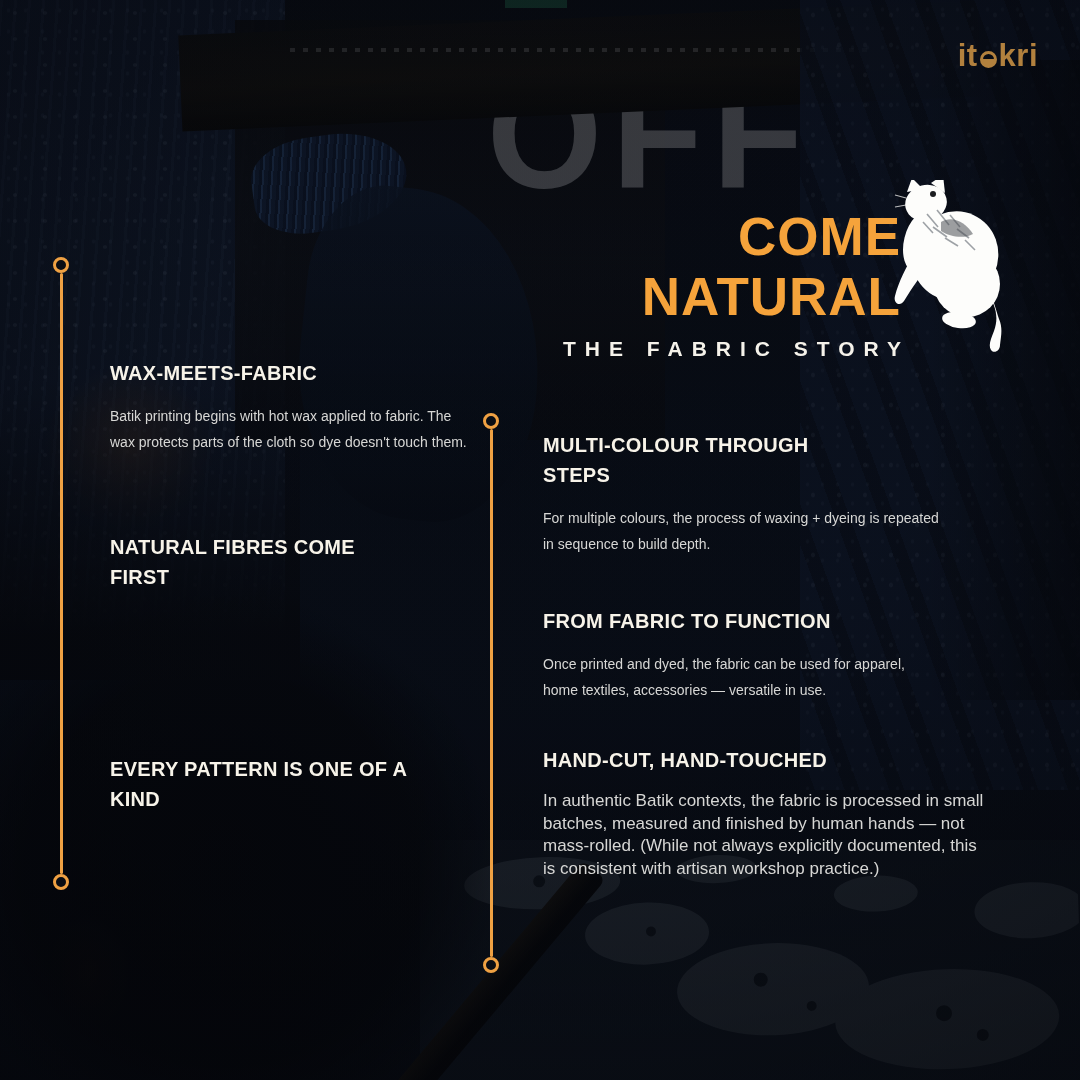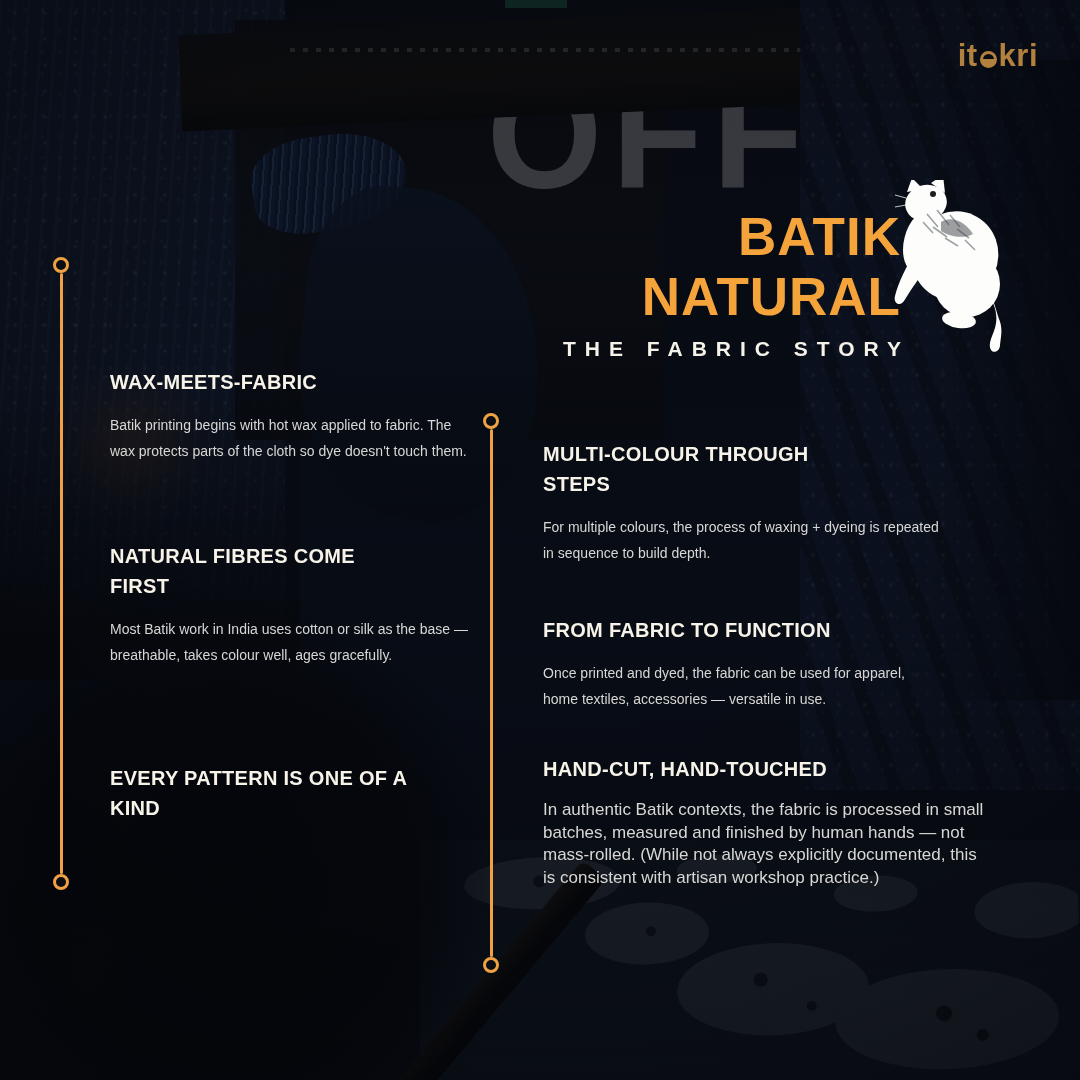--- a/index.html
+++ b/index.html
@@ -159,7 +159,7 @@
   </div>
 
   <div class="title">
-    <div>BATIK</div>
+    <div>COME</div>
     <div>NATURAL</div>
   </div>
   <div class="subtitle">THE FABRIC STORY</div>

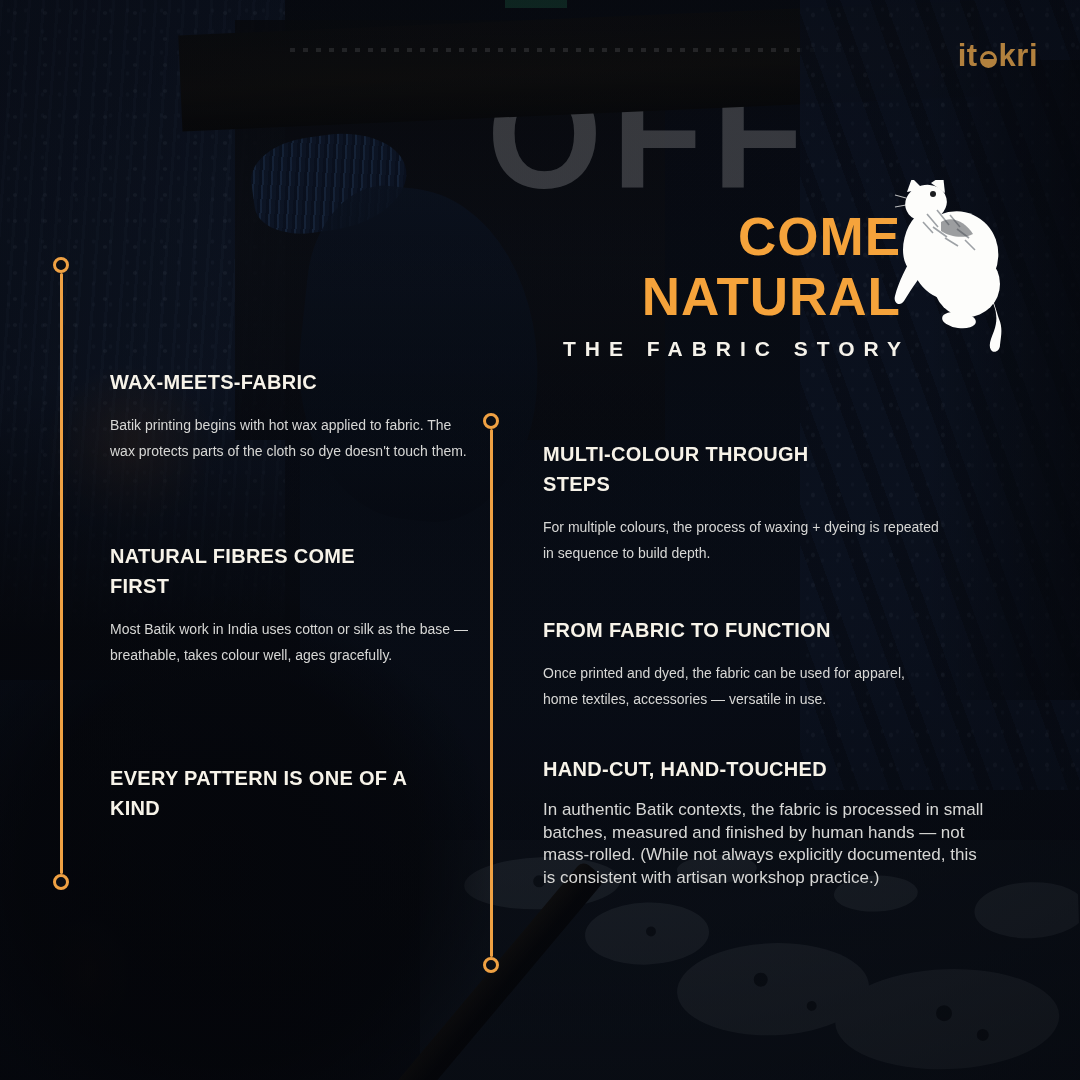--- a/index.html
+++ b/index.html
@@ -92,7 +92,7 @@
   .tl-right-top  { left:483px; top:413px; }
   .tl-right-bot  { left:483px; top:957px; }
   
-  .sec { position:absolute;margin-top:9px; }
+  .sec { position:absolute; }
   .sec h3 { color:#f7f3e9; font-size:20px; font-weight:bold; line-height:30px; letter-spacing:.3px; }
   .sec p  { margin-top:15px; color:#d7d7d5; font-size:14px; line-height:26px; font-weight:400; }
   .sec-l { left:110px; width:372px; }

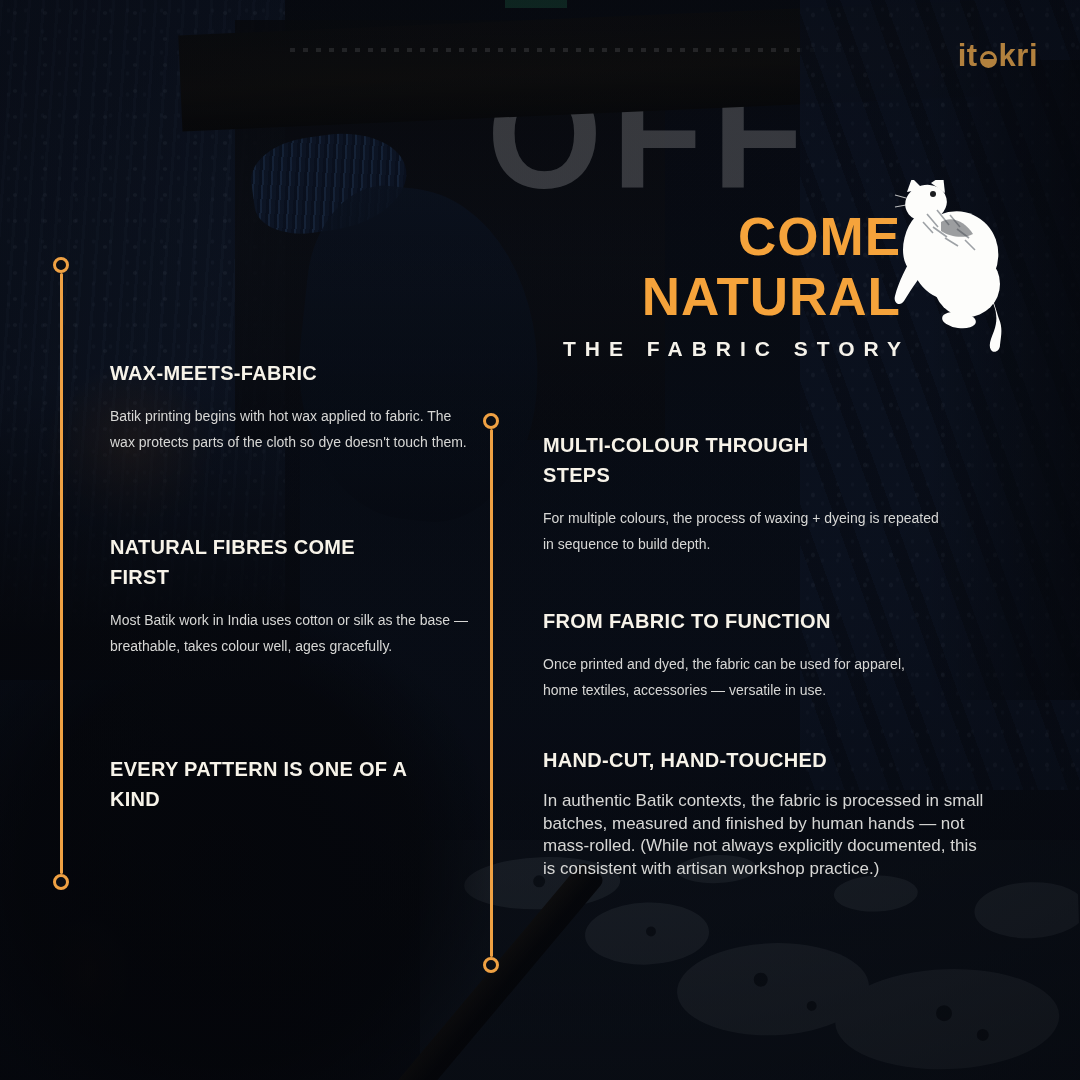--- a/index.html
+++ b/index.html
@@ -208,7 +208,6 @@
   </section>
   <section class="sec sec-l" id="sec-l2">
     <h3>NATURAL FIBRES COME FIRST</h3>
-    <p>Most Batik work in India uses cotton or silk as the base — breathable, takes colour well, ages gracefully.</p>
   </section>
   <section class="sec sec-l" id="sec-l3">
     <h3>EVERY PATTERN IS ONE OF A KIND</h3>

